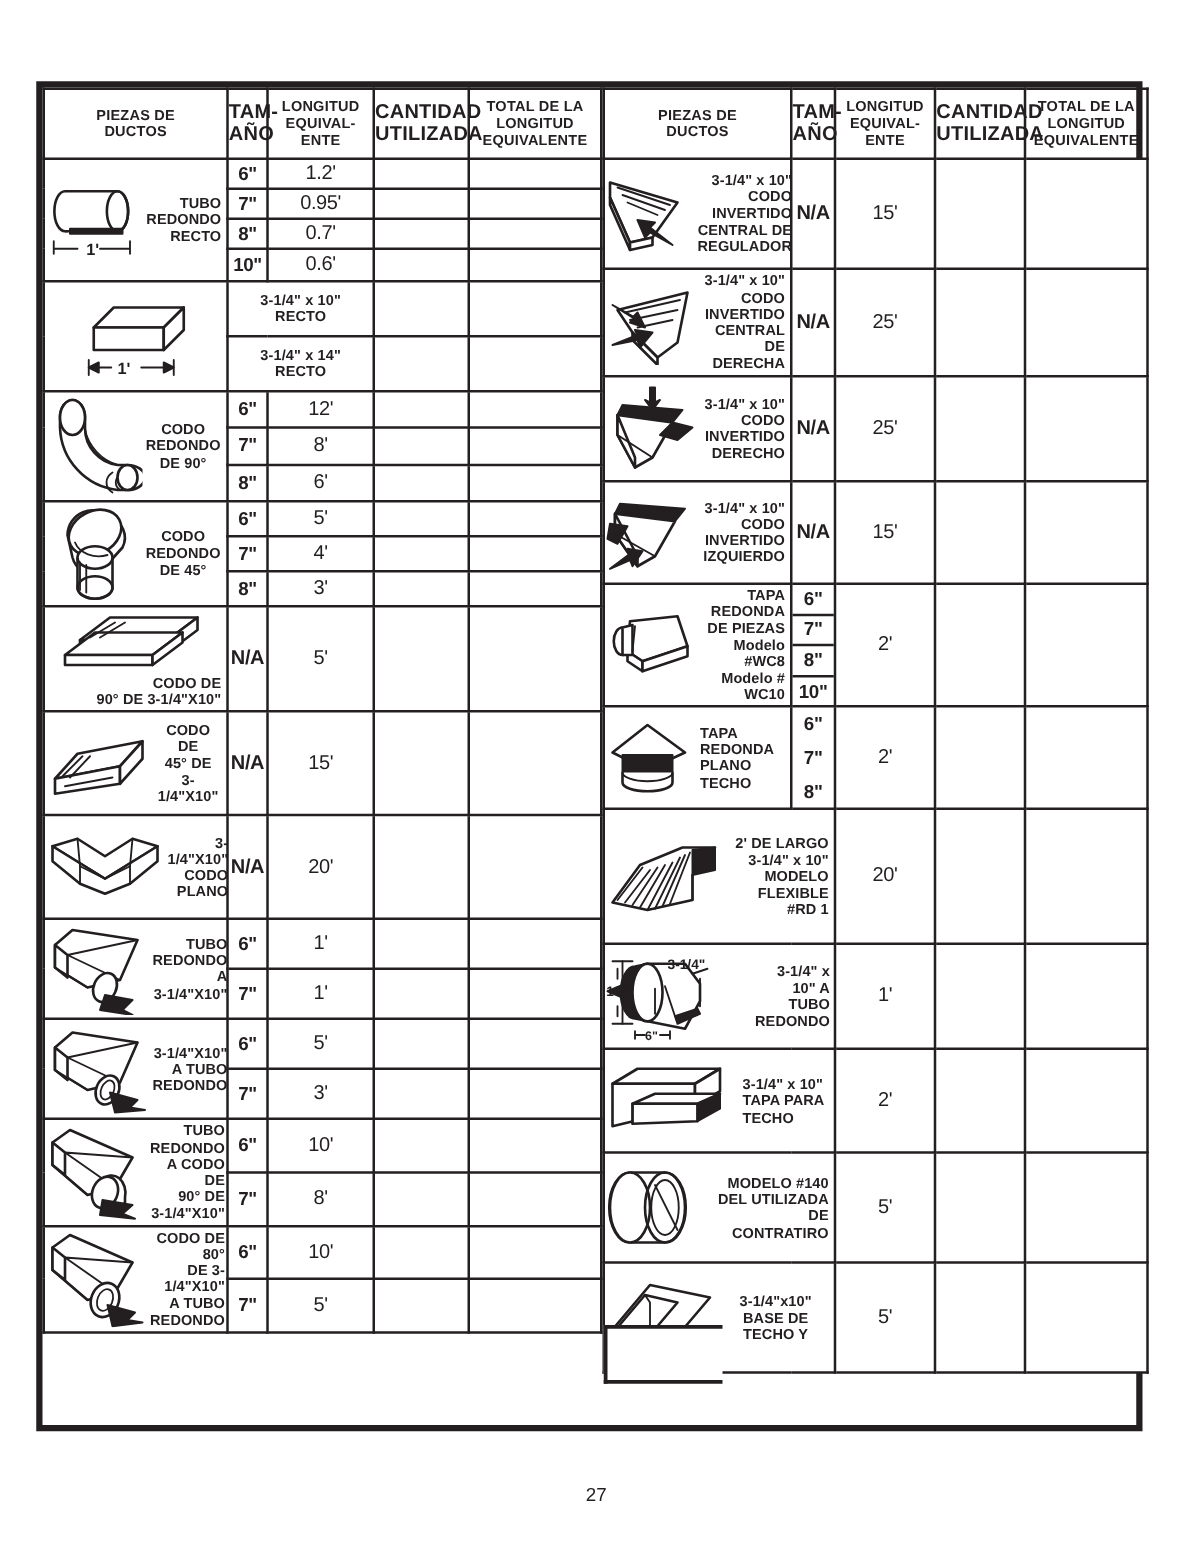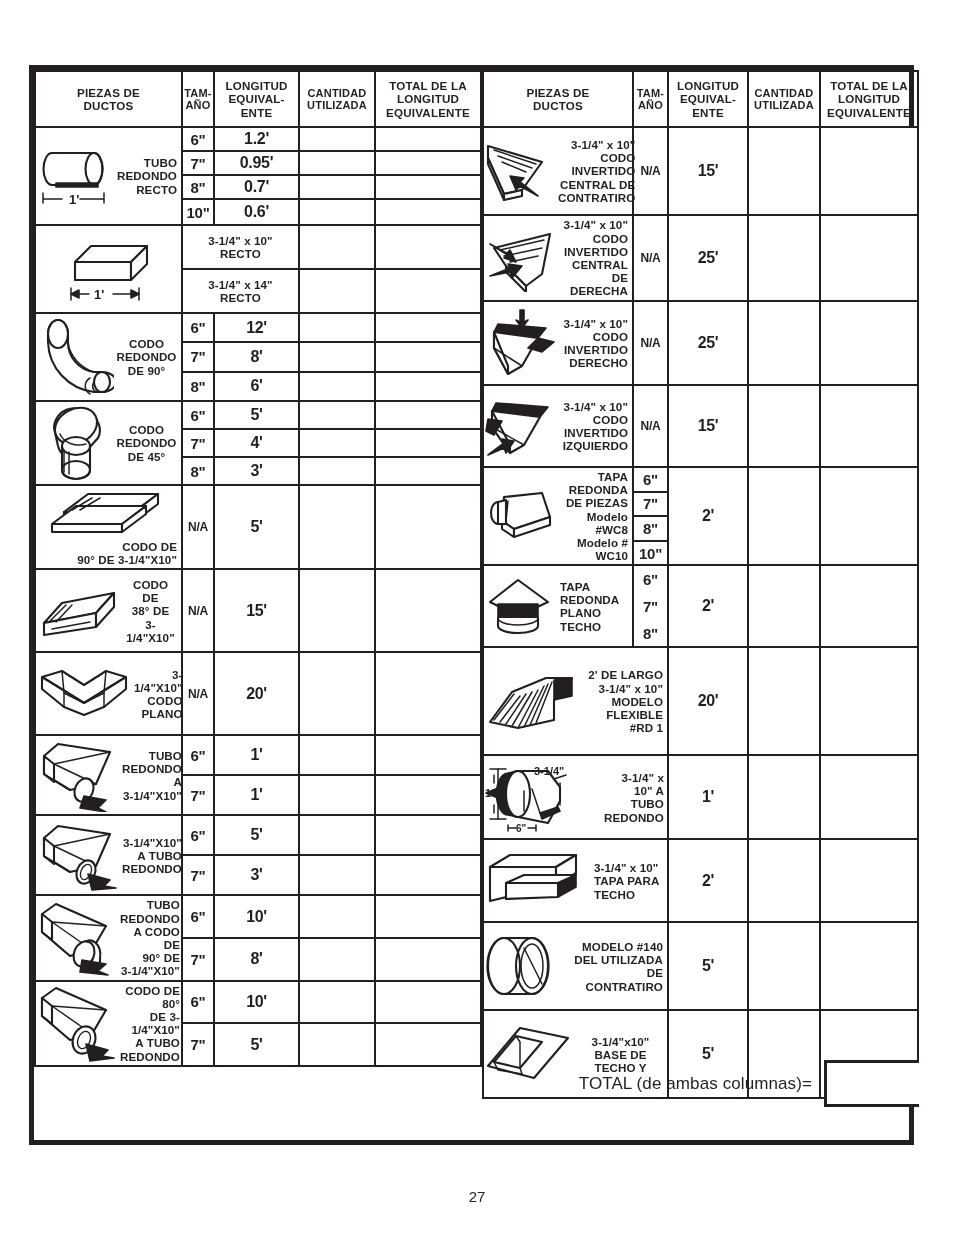--- a/index.html
+++ b/index.html
@@ -40,7 +40,7 @@
   
   .hdr{
     font-weight:bold;
-    font-size:11px;
+    font-size:16px;
     line-height:1.13;
     text-align:center;
     letter-spacing:0.2px;

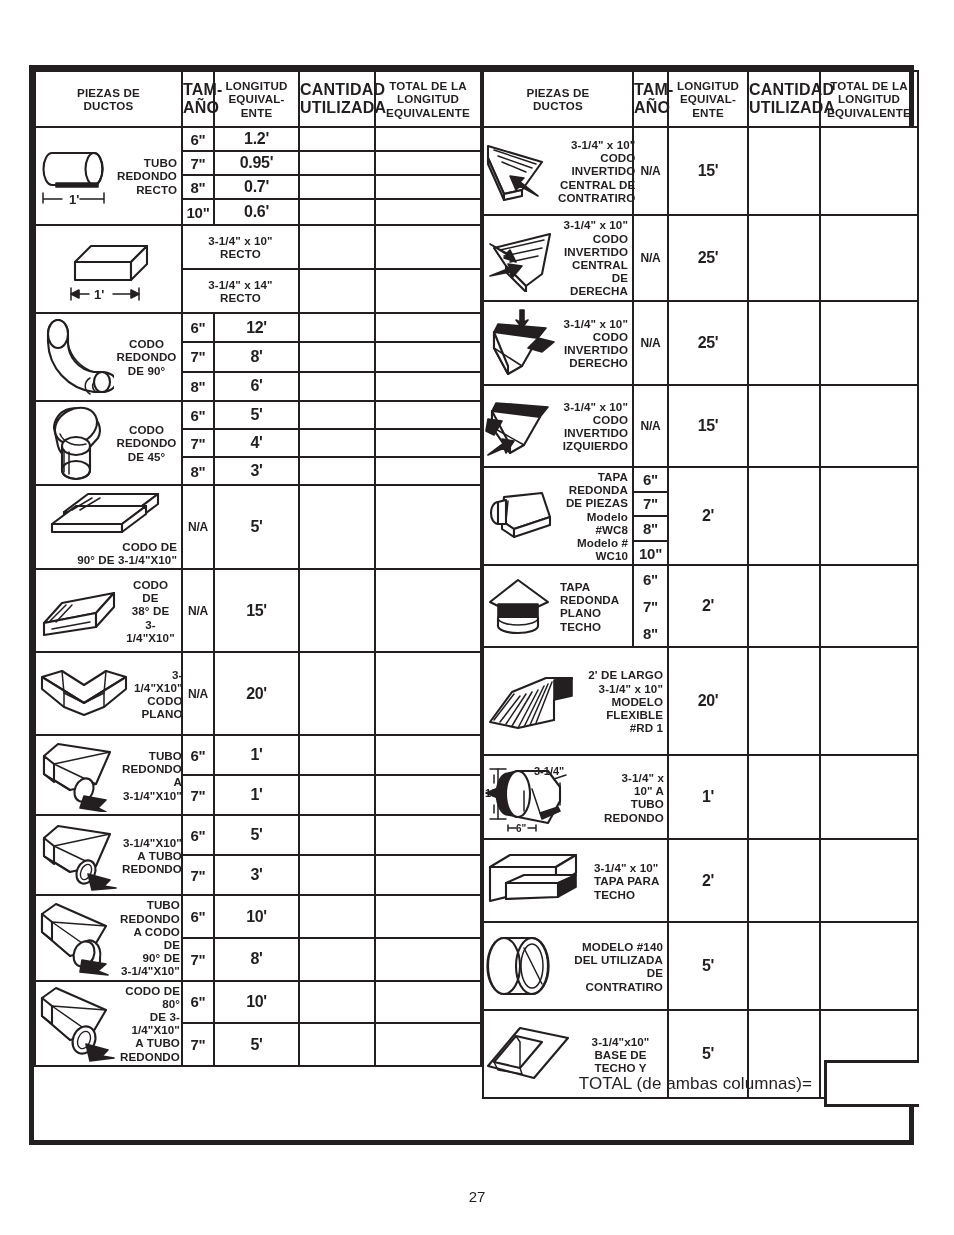--- a/index.html
+++ b/index.html
@@ -67,7 +67,7 @@
   }
   .size.na{font-size:12px;}
   .val{
-    font-weight:bold;
+    font-weight:normal;
     font-size:16px;
     text-align:center;
     letter-spacing:-0.3px;

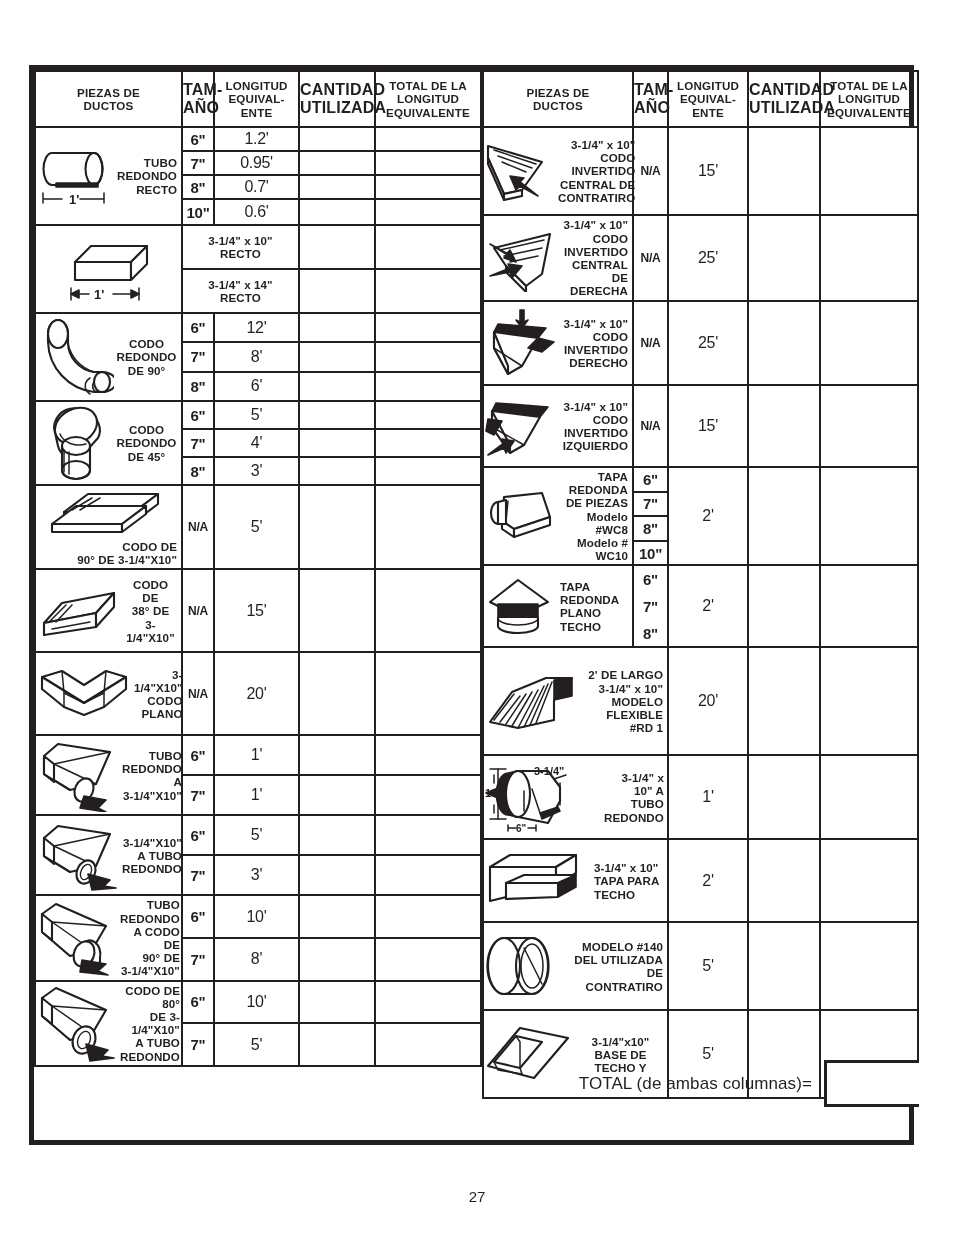--- a/index.html
+++ b/index.html
@@ -65,7 +65,7 @@
     text-align:center;
     letter-spacing:-0.3px;
   }
-  .size.na{font-size:12px;}
+  .size.na{font-size:16px;}
   .val{
     font-weight:normal;
     font-size:16px;

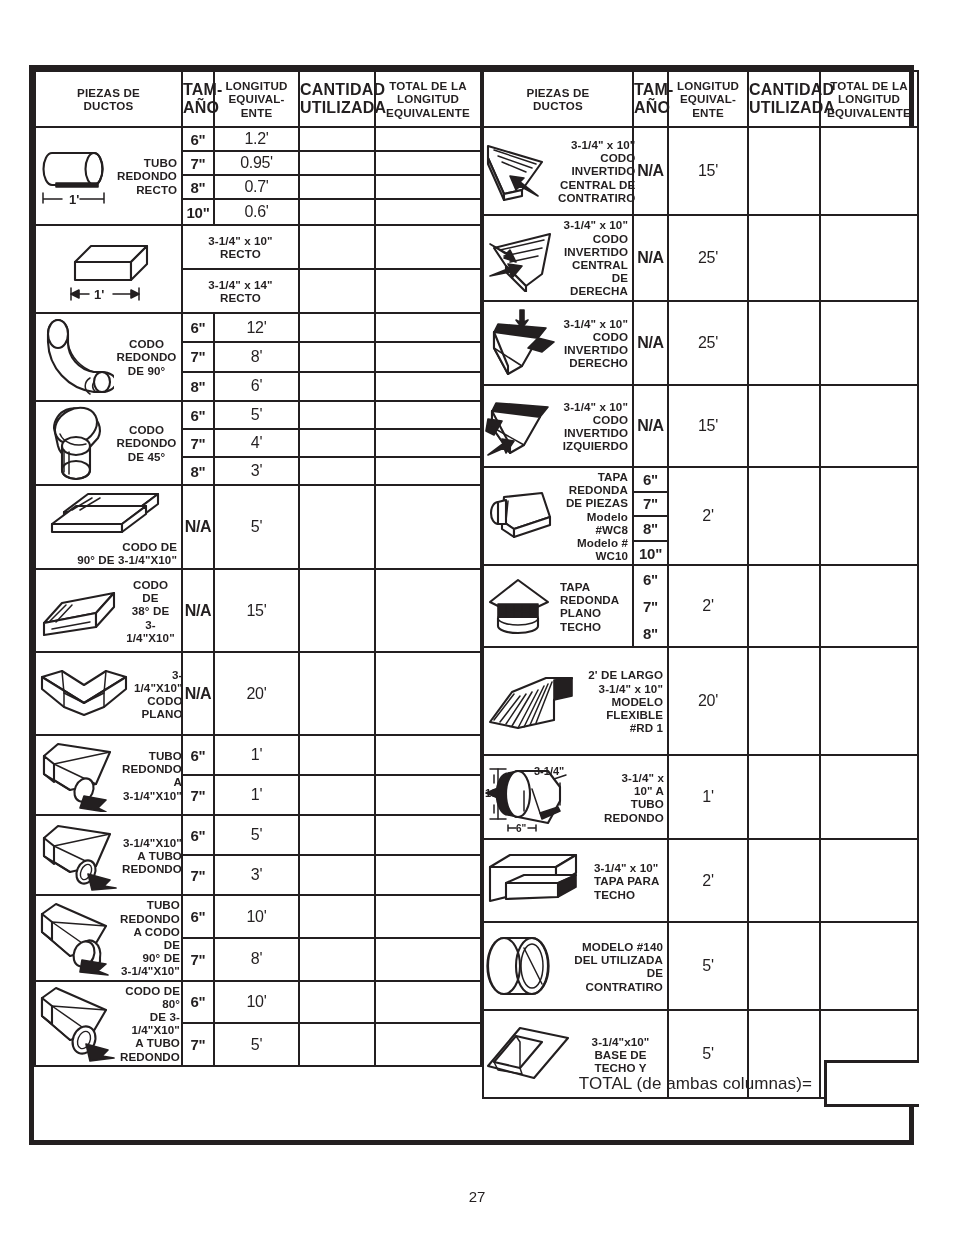--- a/index.html
+++ b/index.html
@@ -577,7 +577,7 @@
                 <span>CODO</span><br>
                 <span>INVERTIDO</span><br>
                 <span>CENTRAL DE</span><br>
-                <span>CONTRATIRO</span>
+                <span>REGULADOR</span>
               </div>
             </div>
           </td>

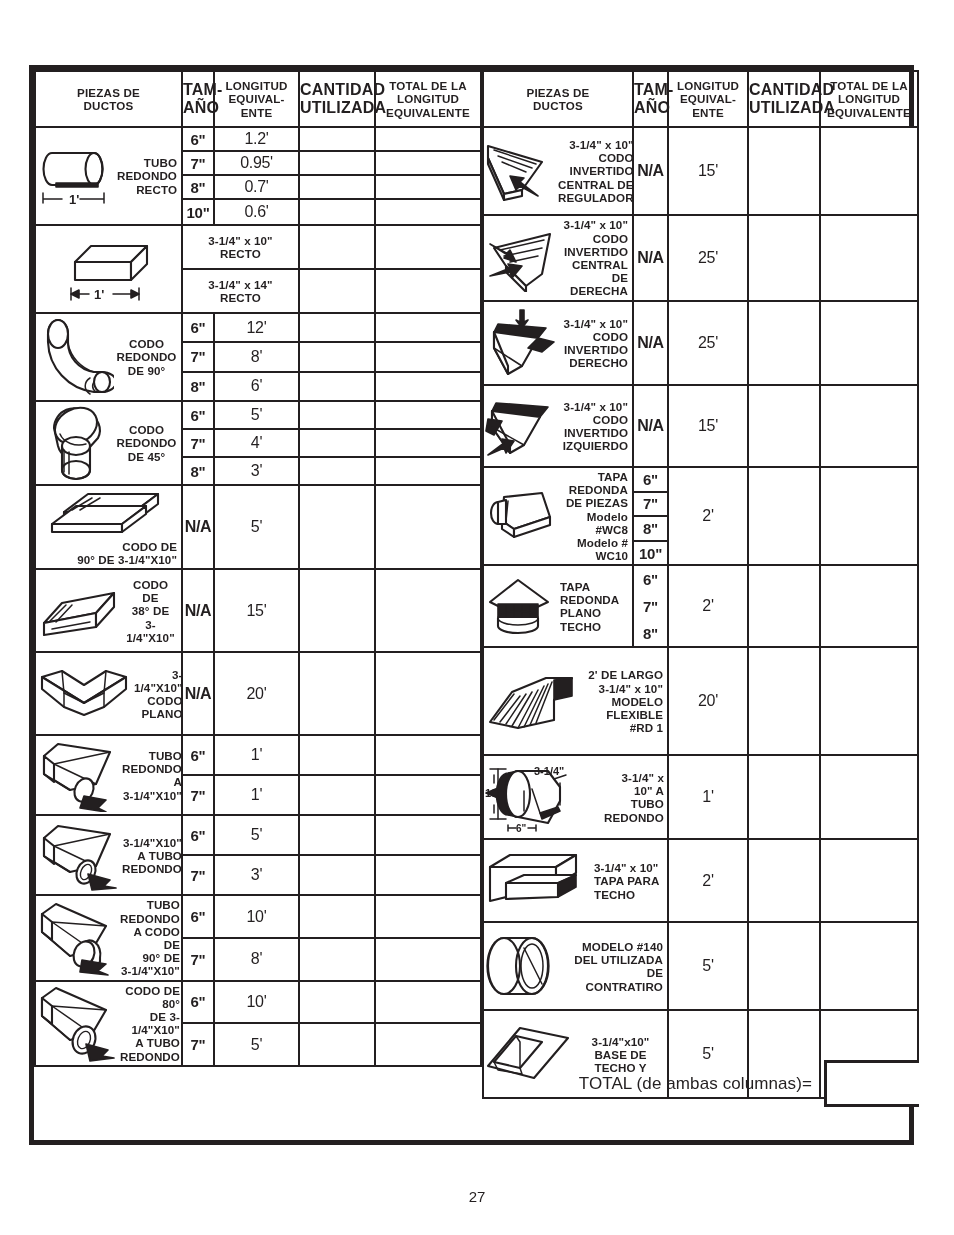--- a/index.html
+++ b/index.html
@@ -356,7 +356,7 @@
               </div>
               <div class="cap lbl ctr">
                 <span>CODO DE</span><br>
-                <span>38° DE</span><br>
+                <span>45° DE</span><br>
                 <span>3-1/4"X10"</span>
               </div>
             </div>

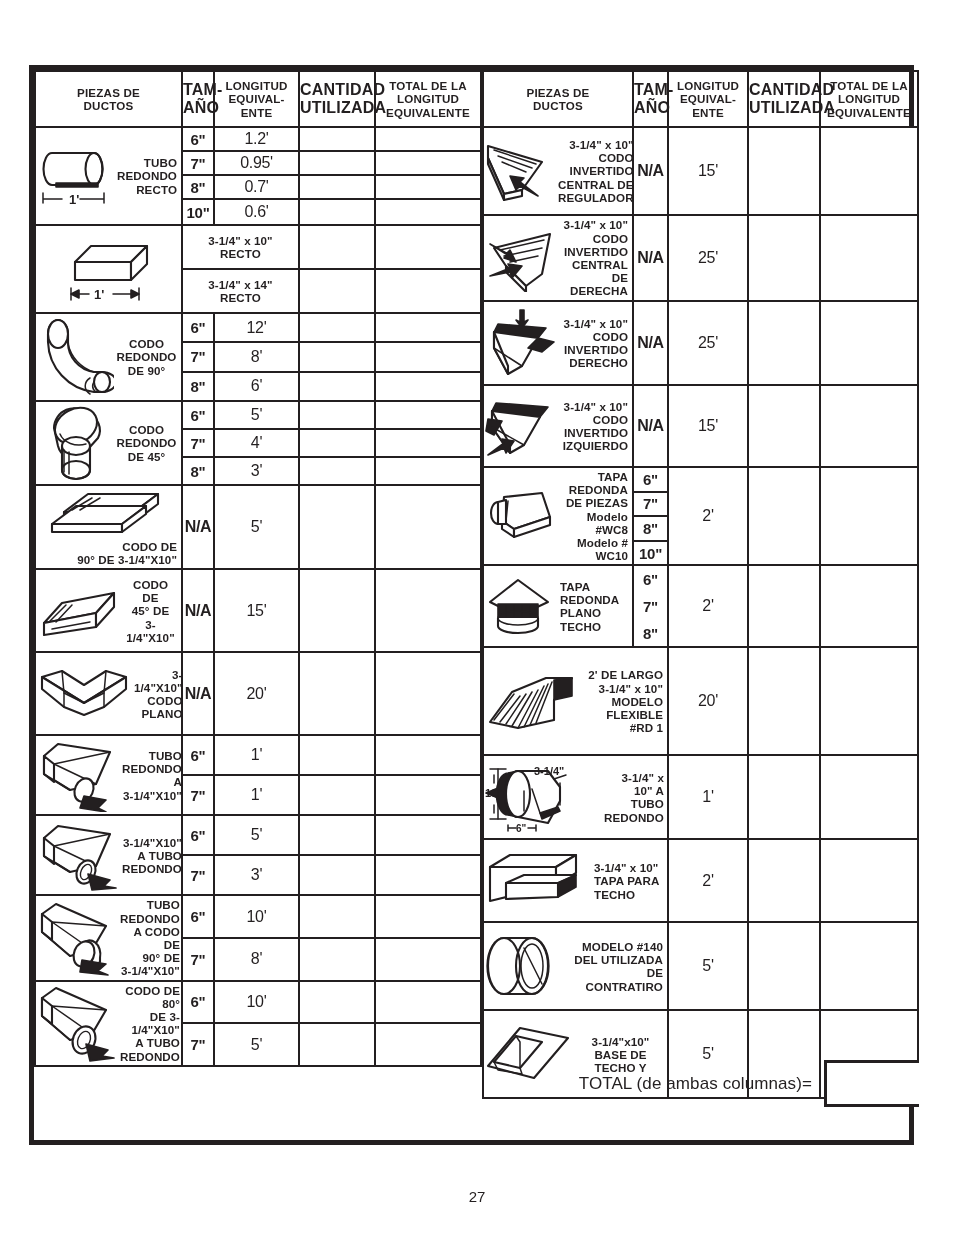--- a/index.html
+++ b/index.html
@@ -871,7 +871,6 @@
 
   <div id="totalrow">
     <div id="total-inner">
-      <div id="total-label">TOTAL (de ambas columnas)=</div>
       <div id="total-box"></div>
     </div>
   </div>

